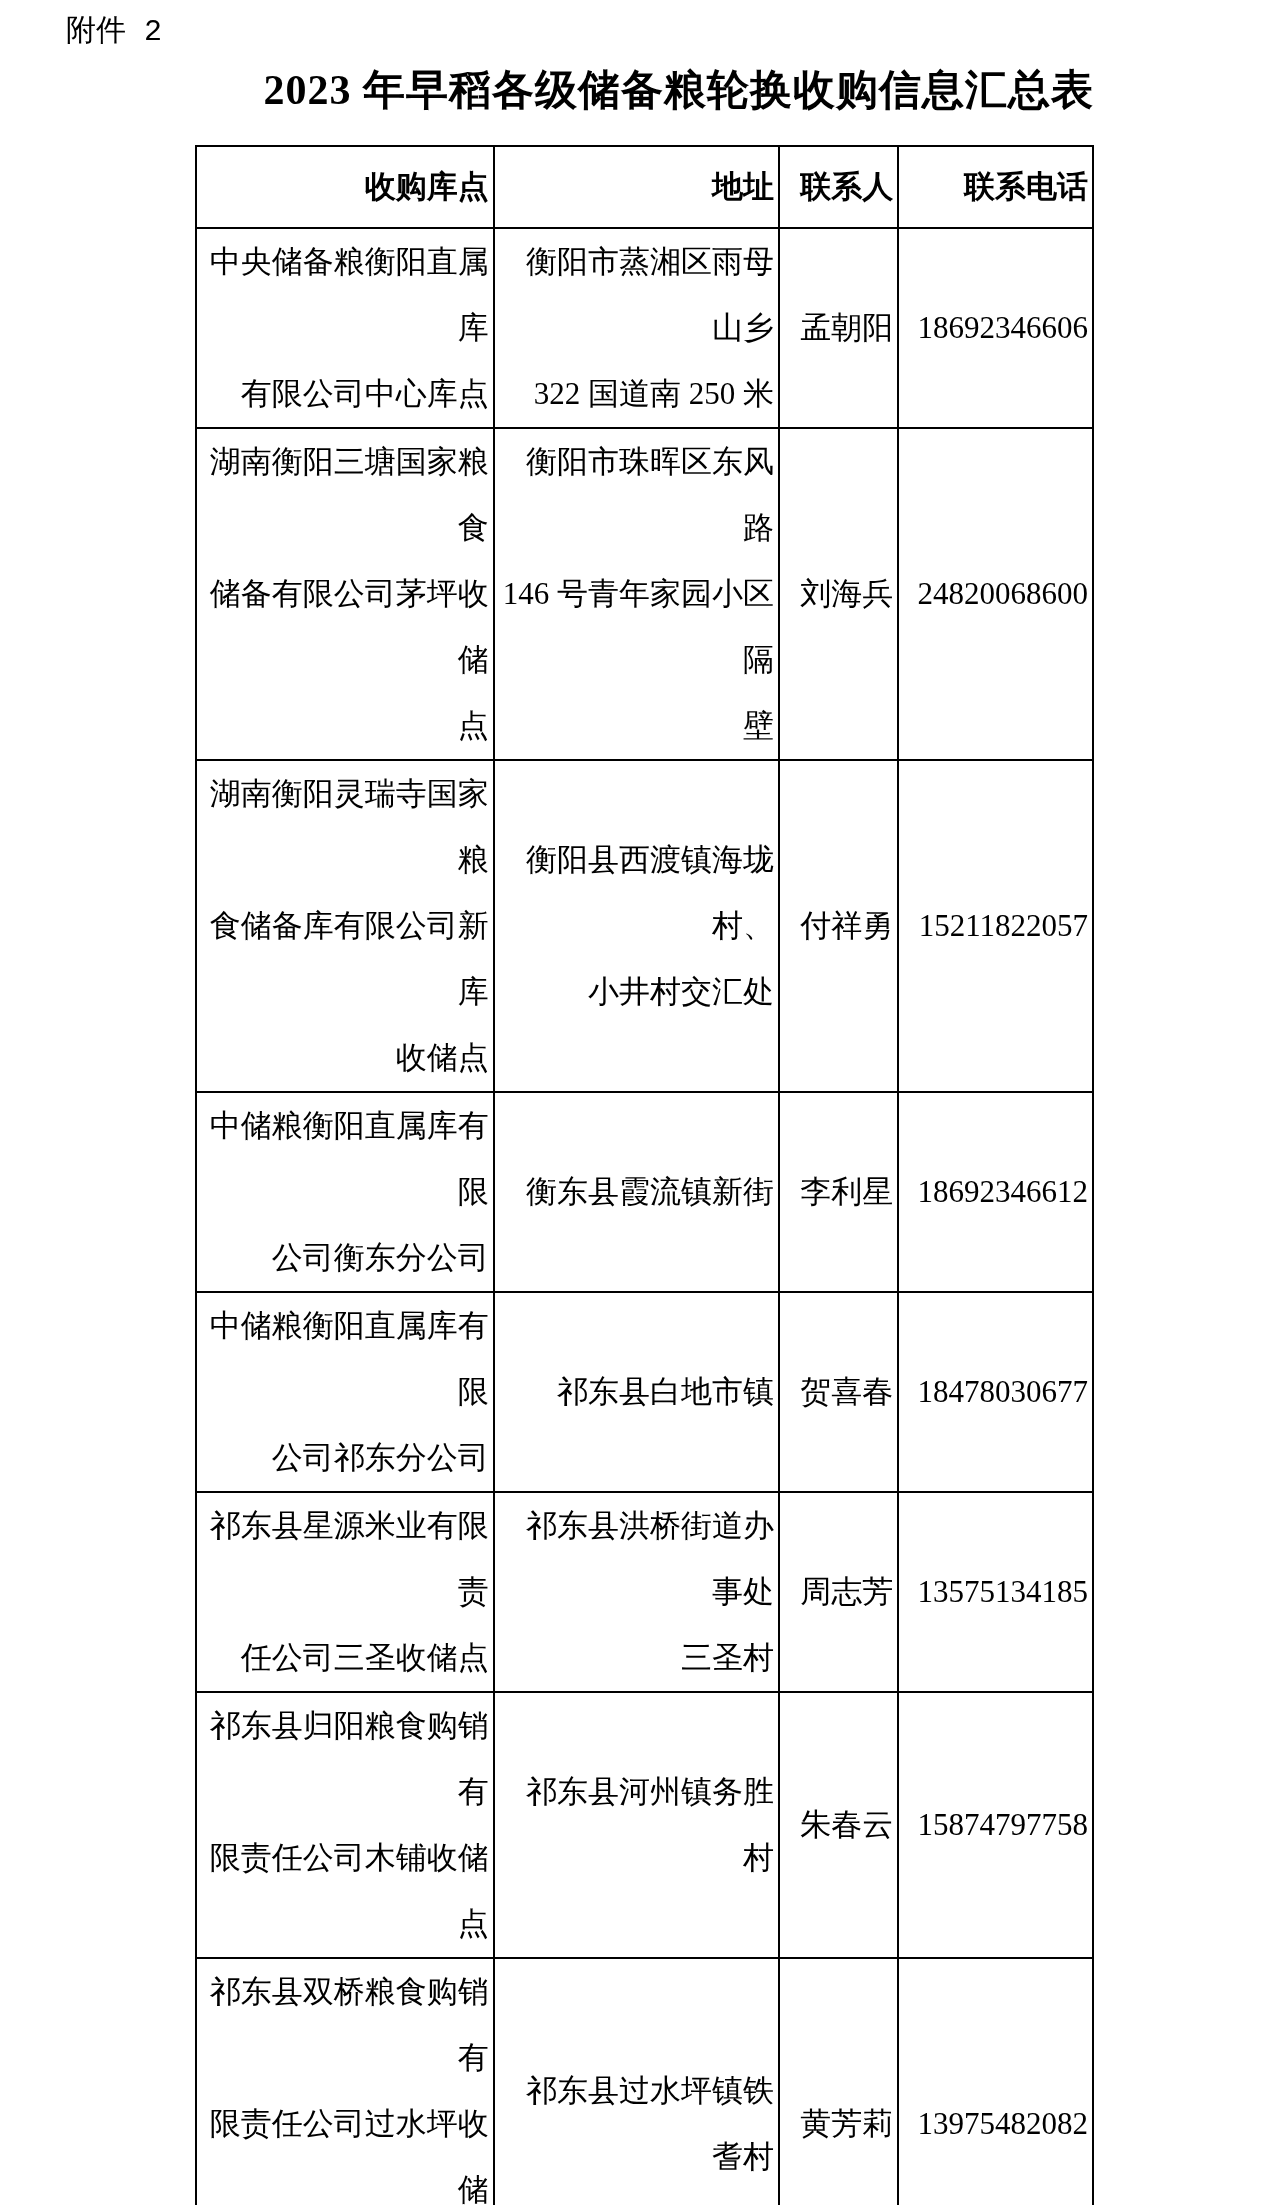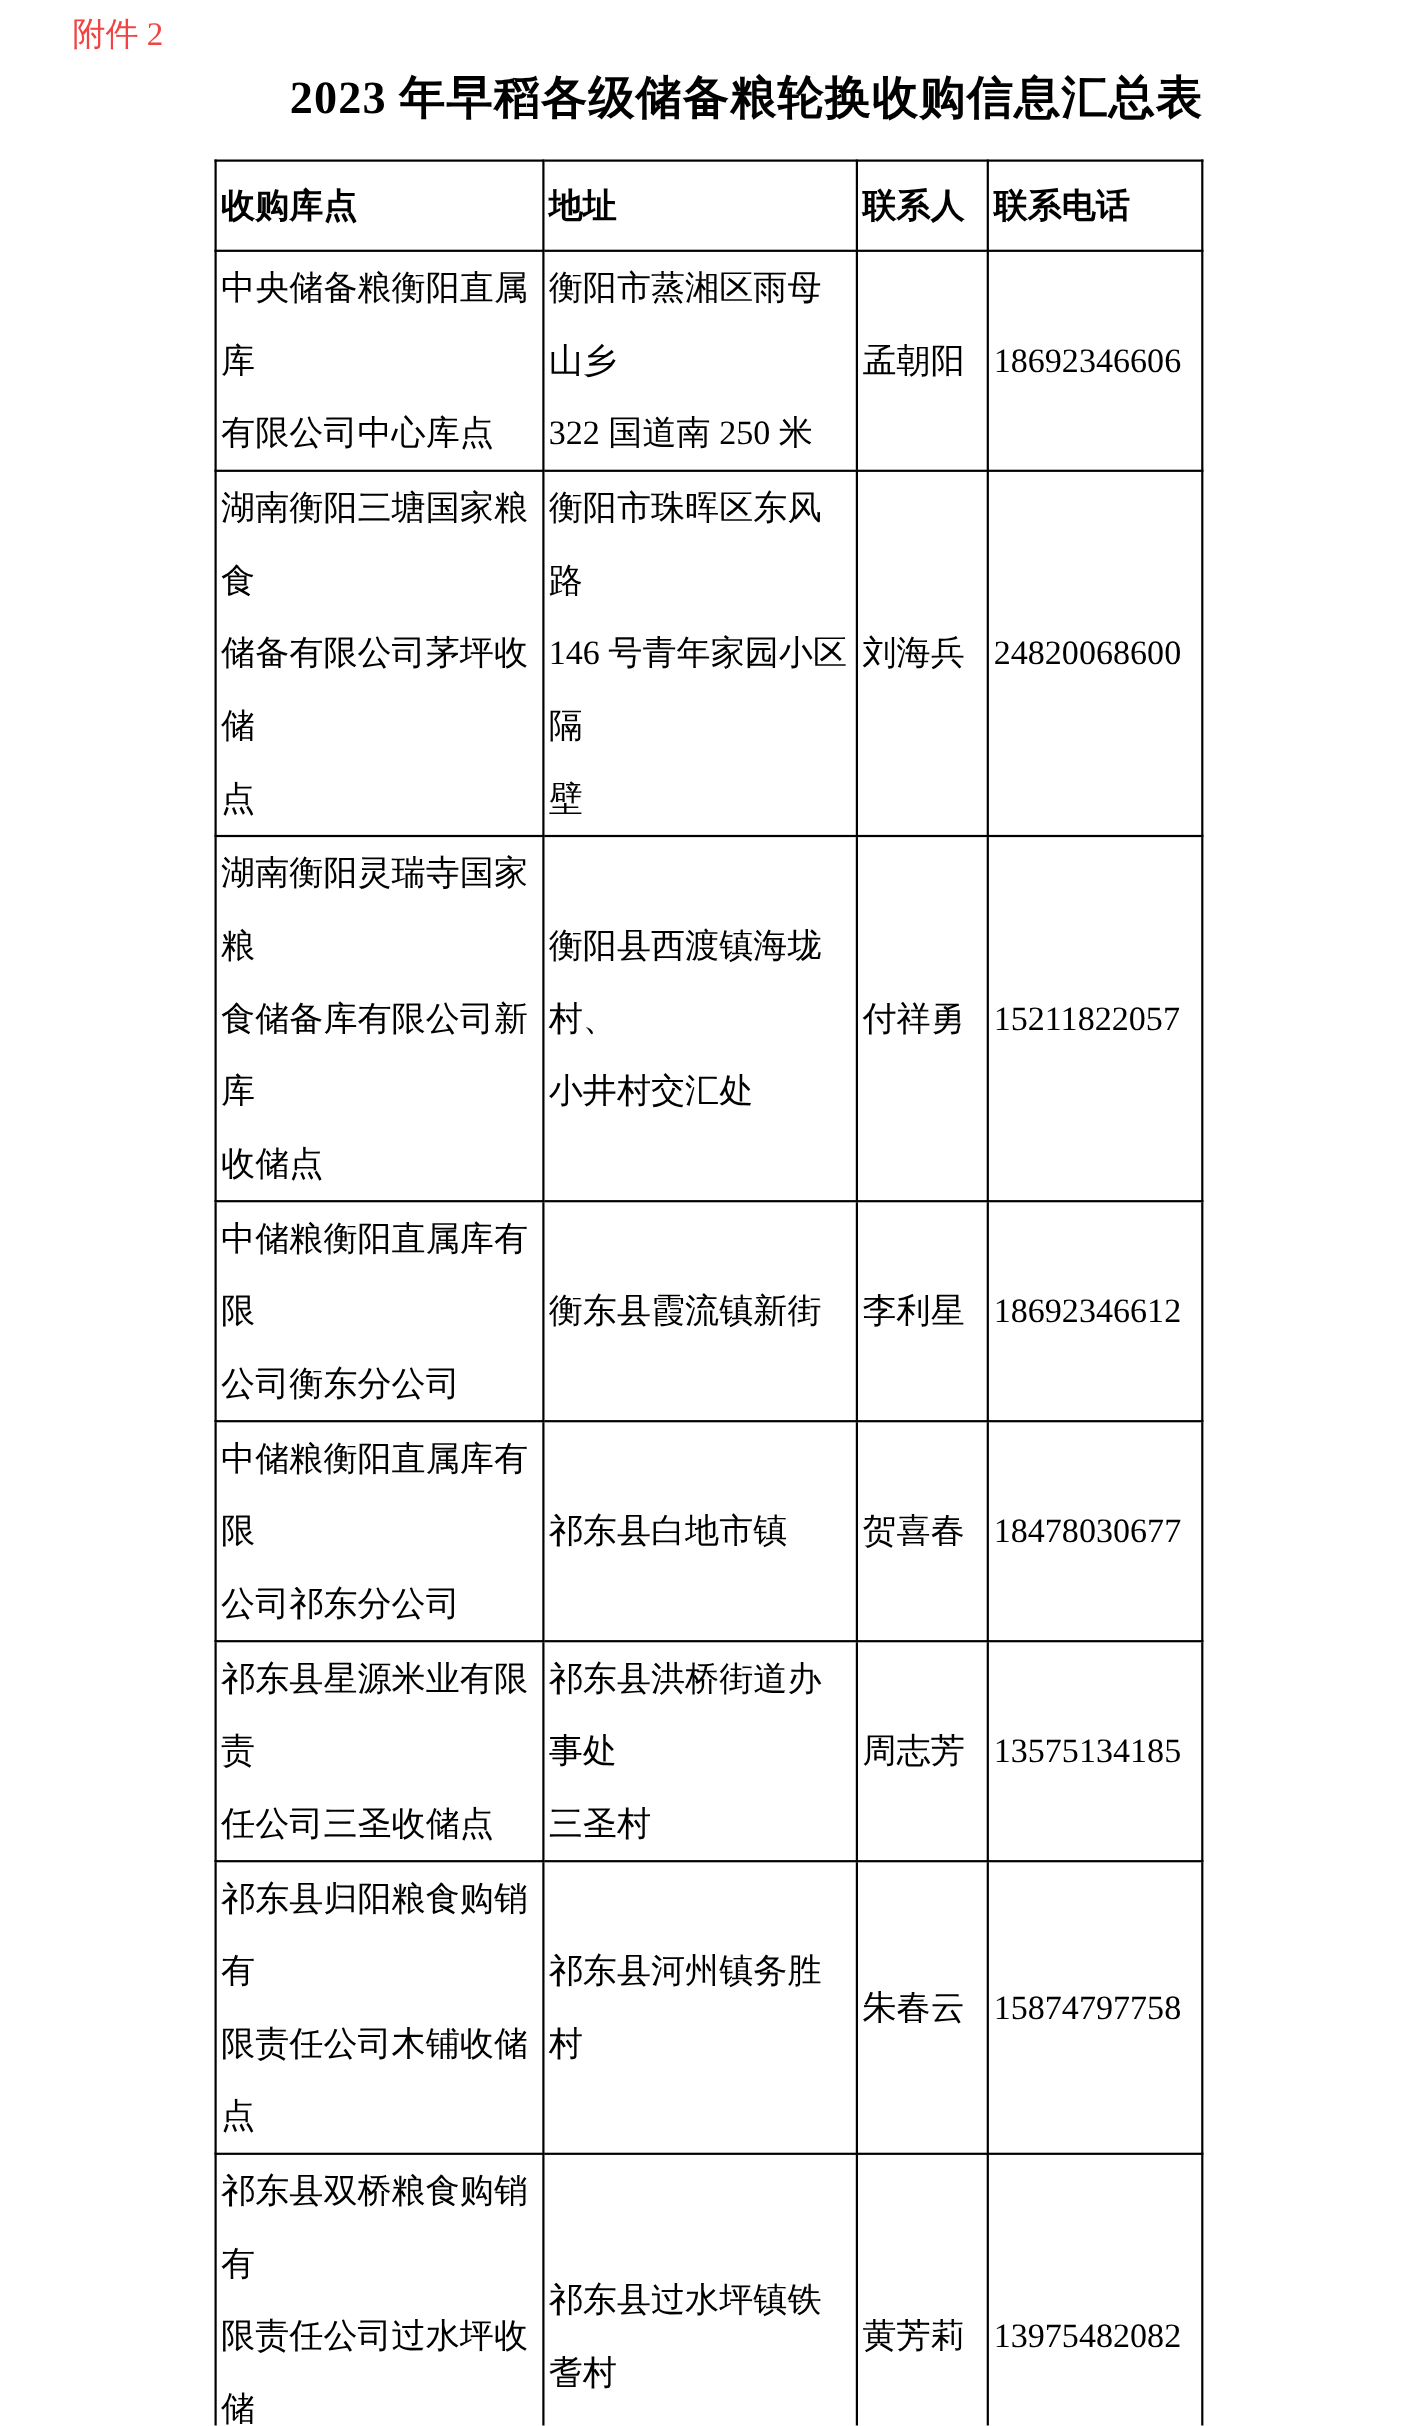--- a/index.html
+++ b/index.html
@@ -19,10 +19,10 @@
     position: absolute;
     left: 66px;
     top: 12px;
-    font-family: Liberation Serif, serif;
+    font-family: Liberation Mono, monospace;
     font-size: 30px;
     line-height: 40px;
-    color: #ef4444;
+    color: #000000;
   }
   .doc-title {
     position: absolute;

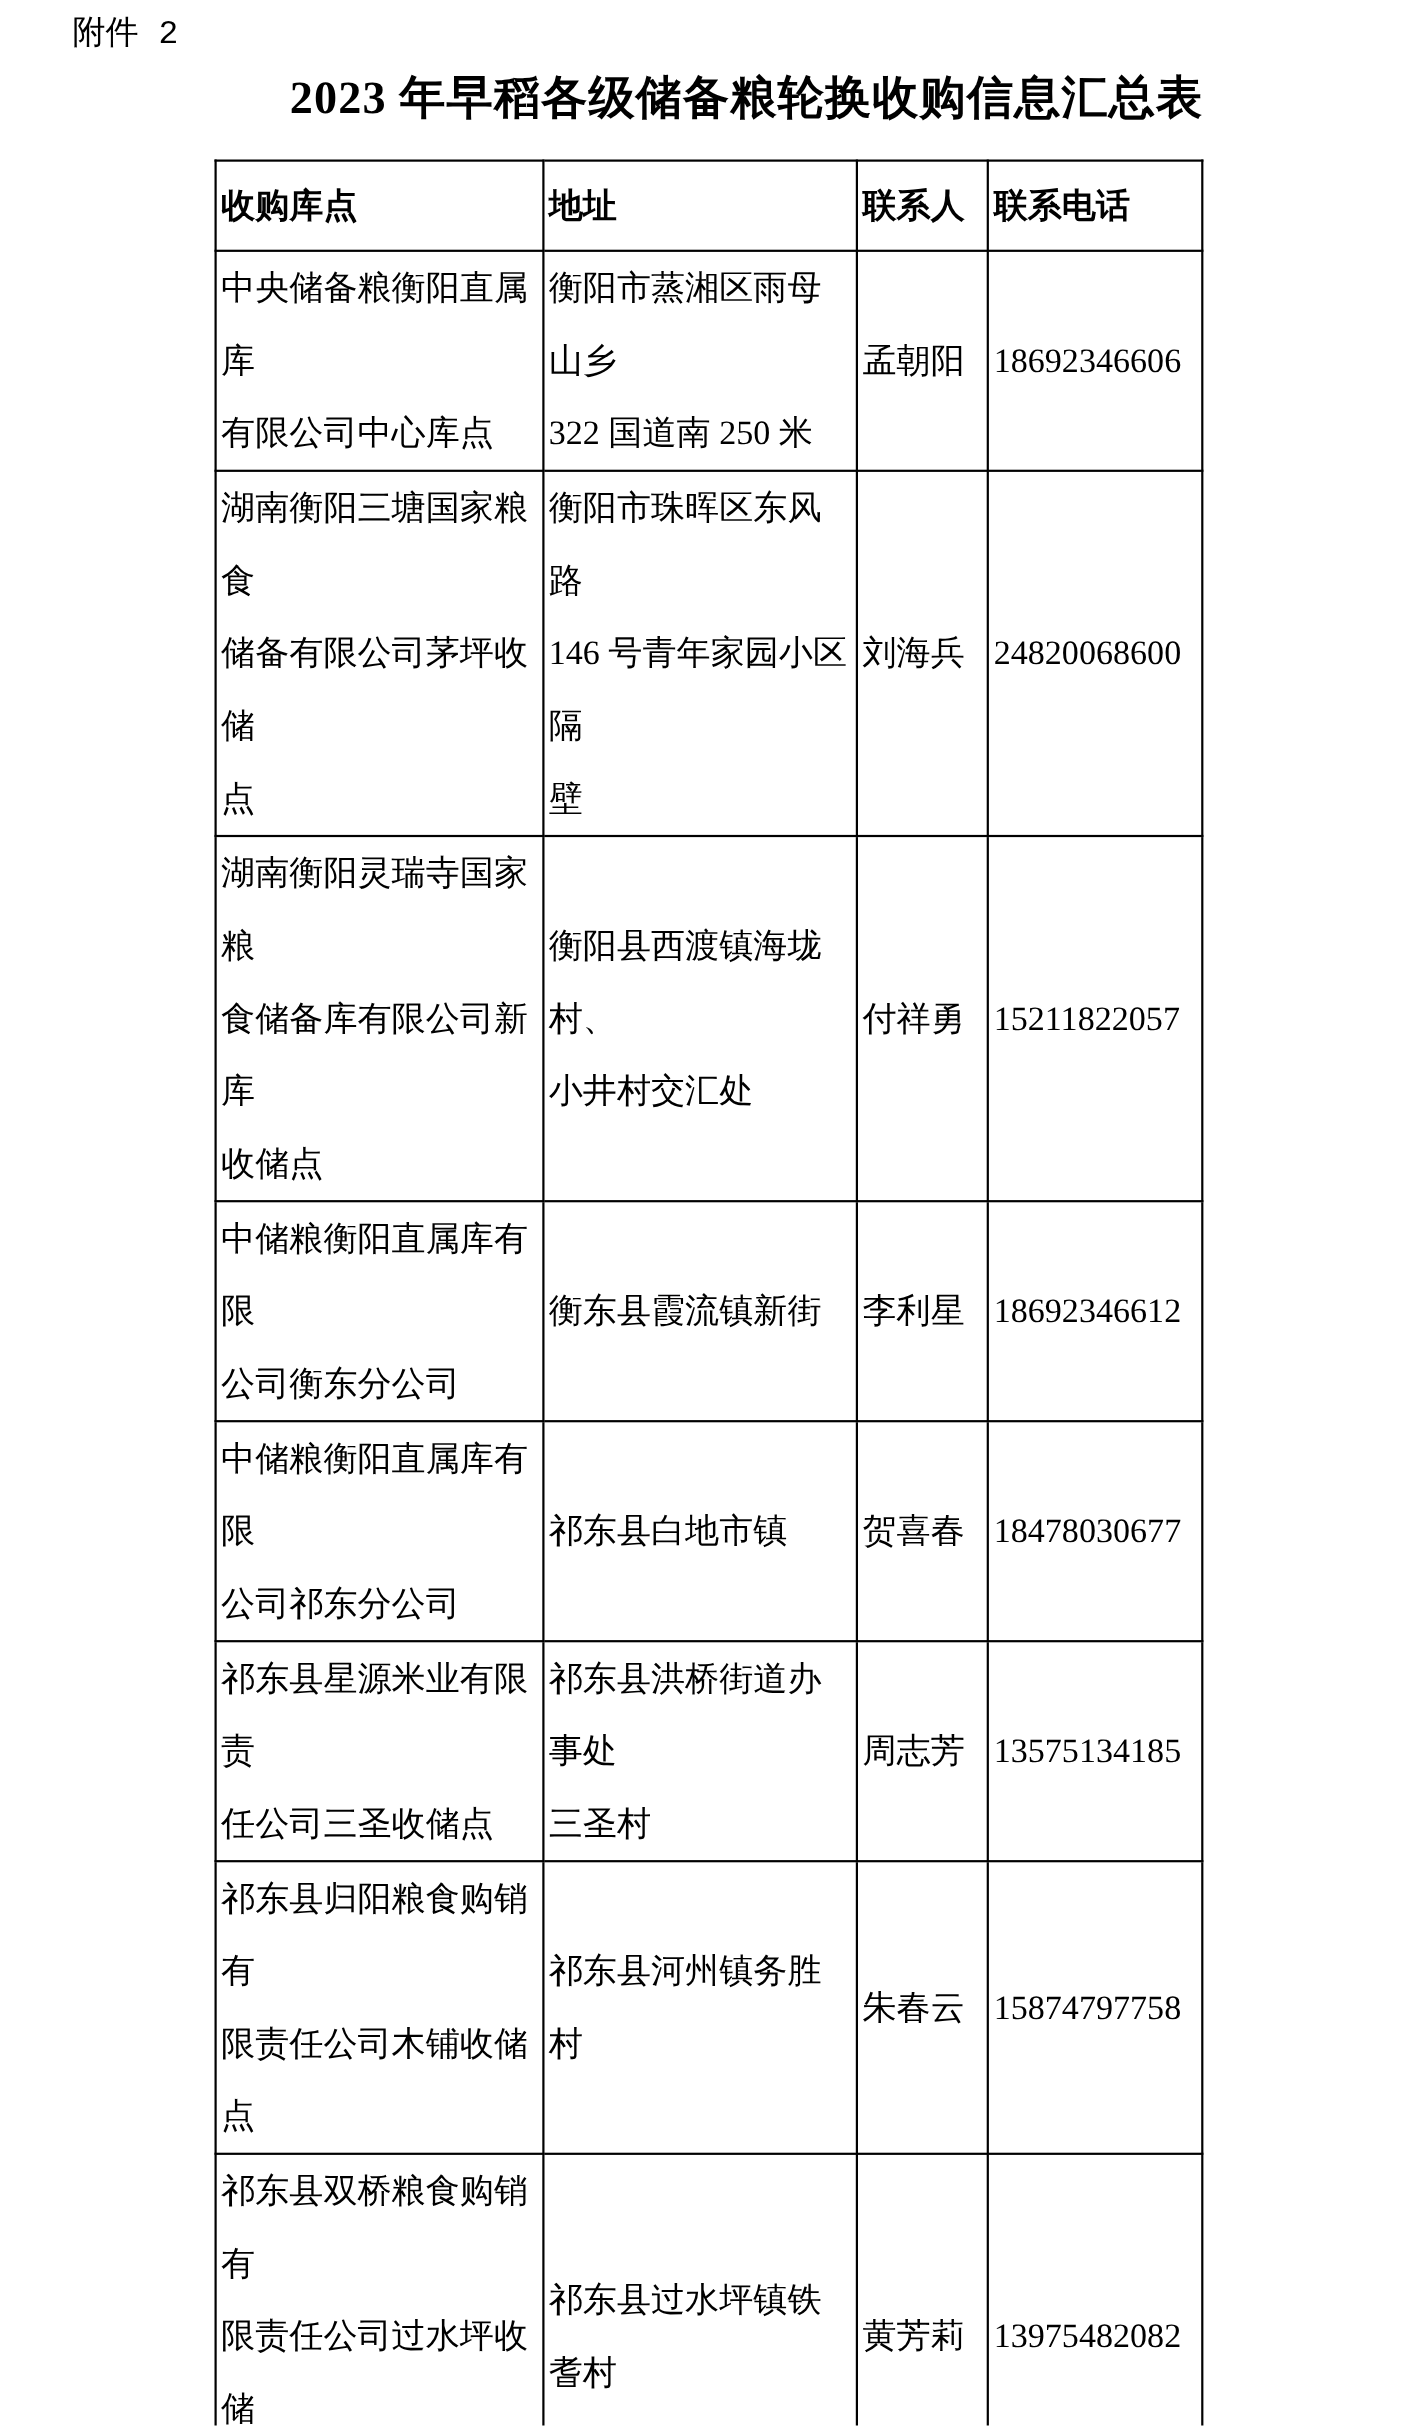--- a/index.html
+++ b/index.html
@@ -48,7 +48,7 @@
   table.summary-table td {
     border: 2px solid #000000;
     padding: 0 4px;
-    text-align: left;
+    text-align: right;
     vertical-align: middle;
     white-space: pre-line;
     font-size: 31px;

